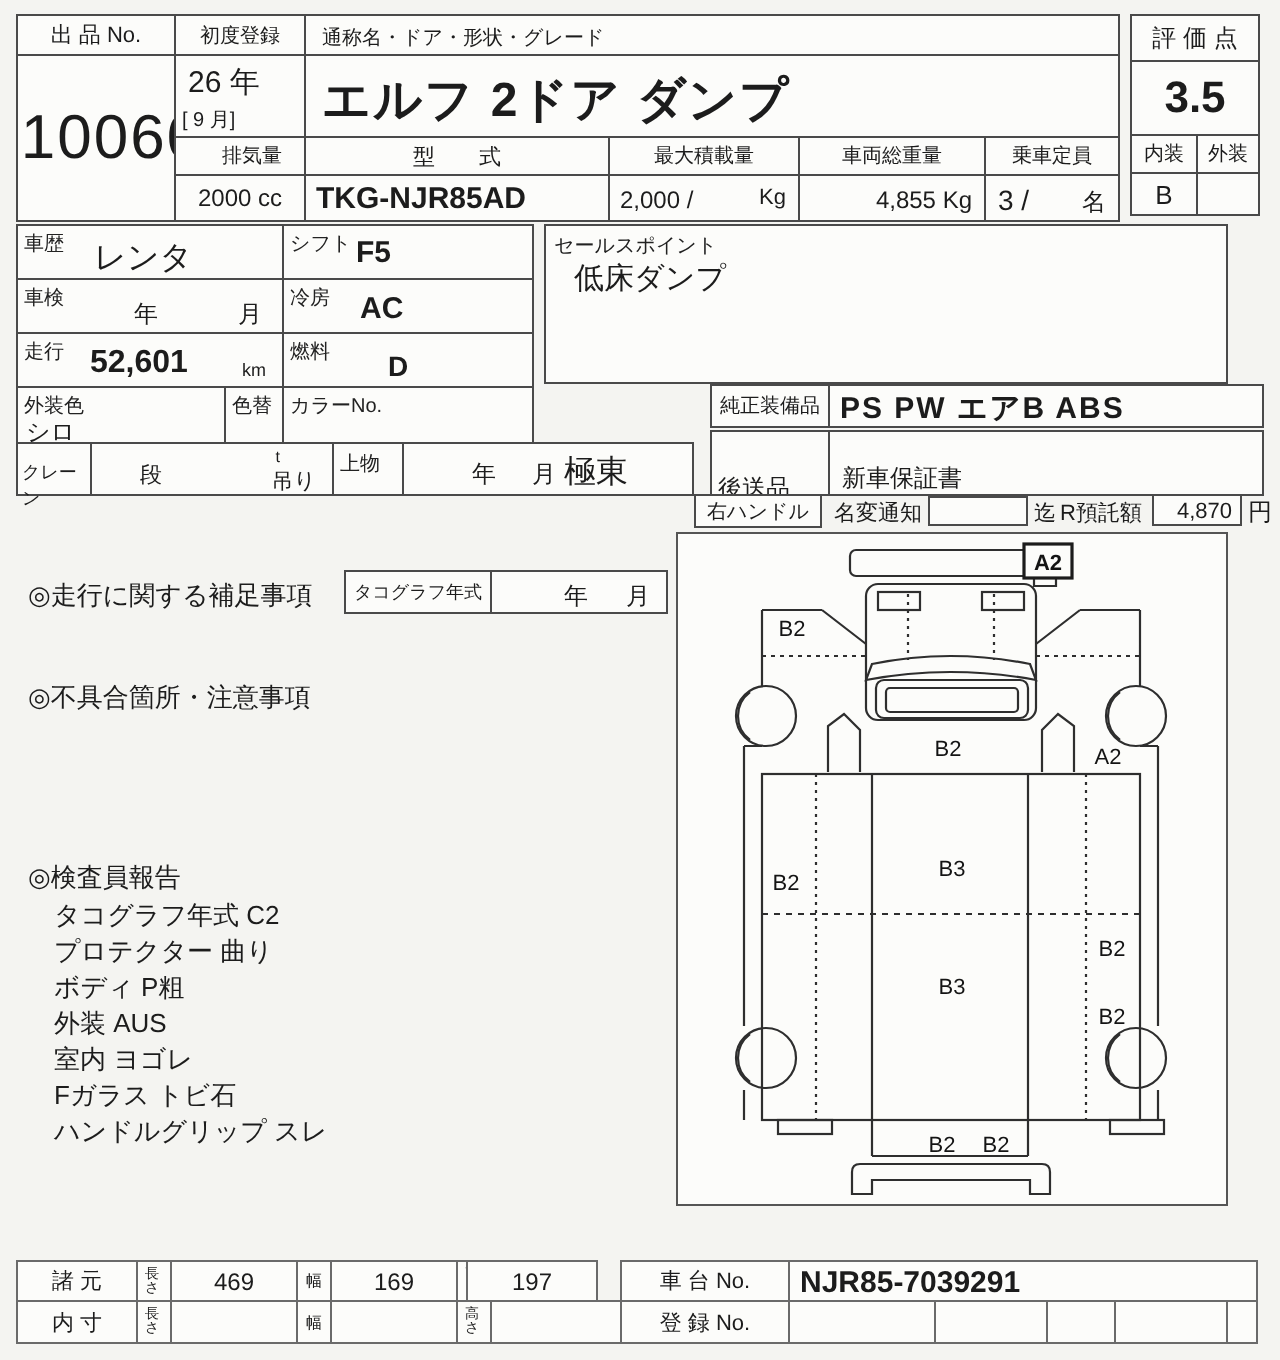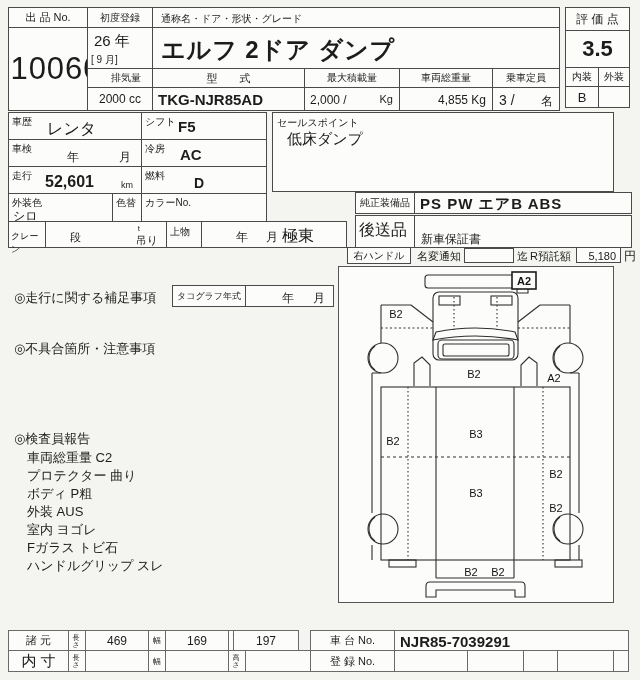--- a/index.html
+++ b/index.html
@@ -134,7 +134,7 @@
 </div>
 
 <div class="c" style="left:355px;top:215px;width:60px;height:33px">
-  <div class="t" style="left:3px;top:4px;font-size:16px">後送品</div>
+  <div class="t" style="left:3px;top:20px;font-size:12px">後送品</div>
 </div>
 <div class="c" style="left:414px;top:215px;width:218px;height:33px">
   <div class="t" style="left:6px;top:15px;font-size:12px">新車保証書</div>

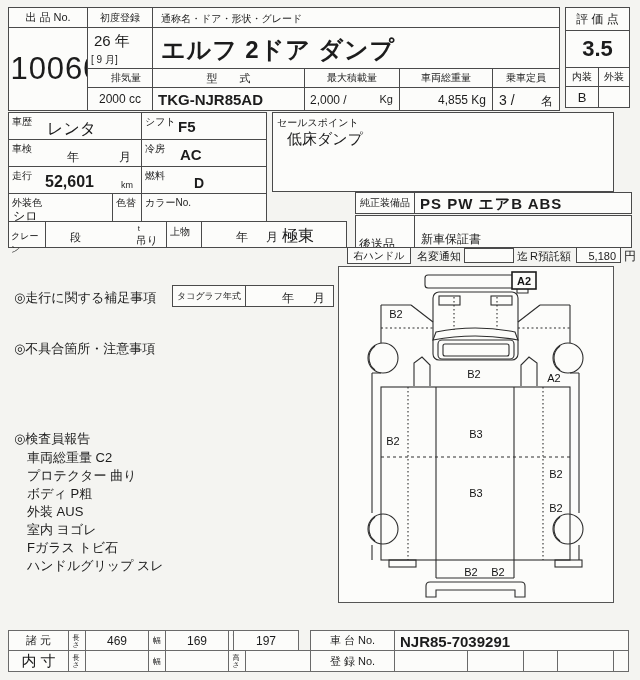--- a/index.html
+++ b/index.html
@@ -146,7 +146,7 @@
 <div class="t" style="left:517px;top:249px;font-size:11px">迄</div>
 <div class="t" style="left:530px;top:249px;font-size:11px">R預託額</div>
 <div class="c" style="left:576px;top:247px;width:45px;height:16px">
-  <div class="t" style="right:4px;top:2px;font-size:11px">5,180</div>
+  <div class="t" style="right:4px;top:2px;font-size:11px">4,870</div>
 </div>
 <div class="t" style="left:624px;top:248px;font-size:12px">円</div>
 

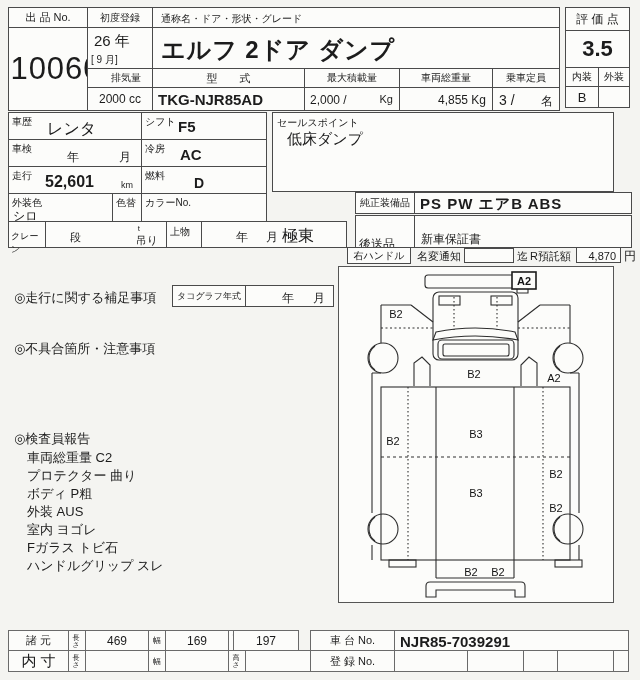--- a/index.html
+++ b/index.html
@@ -160,7 +160,7 @@
 <div class="t" style="left:14px;top:340px;font-size:13px">◎不具合箇所・注意事項</div>
 
 <div class="t" style="left:14px;top:430px;font-size:13px">◎検査員報告</div>
-<div class="t" style="left:27px;top:449px;font-size:13px">車両総重量 C2</div>
+<div class="t" style="left:27px;top:449px;font-size:13px">タコグラフ年式 C2</div>
 <div class="t" style="left:27px;top:467px;font-size:13px">プロテクター 曲り</div>
 <div class="t" style="left:27px;top:485px;font-size:13px">ボディ P粗</div>
 <div class="t" style="left:27px;top:503px;font-size:13px">外装 AUS</div>

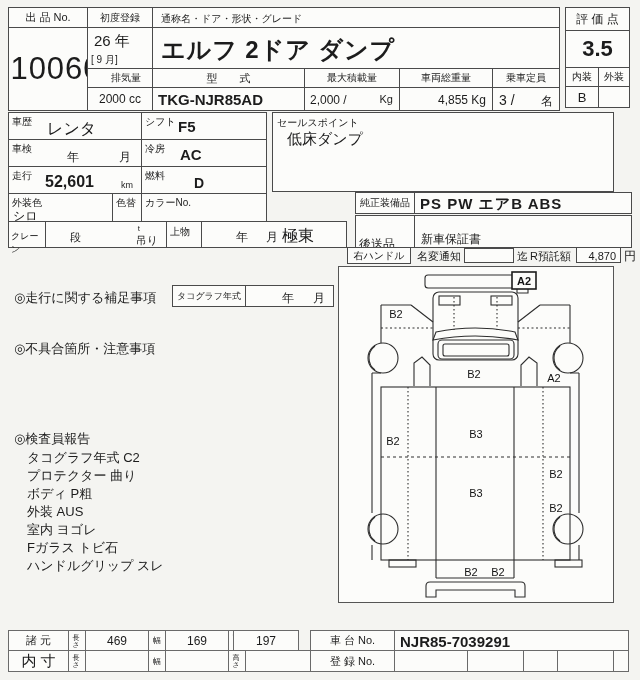--- a/index.html
+++ b/index.html
@@ -248,7 +248,7 @@
   <div class="t big" style="left:5px;top:2px;font-size:15px">NJR85-7039291</div>
 </div>
 
-<div class="c ctr" style="left:8px;top:650px;width:61px;height:22px;font-size:15px;border-color:#6a6a6a">内 寸</div>
+<div class="c ctr" style="left:8px;top:650px;width:61px;height:22px;font-size:11px;border-color:#6a6a6a">内 寸</div>
 <div class="c ctr" style="left:68px;top:650px;width:18px;height:22px;border-color:#6a6a6a">
   <div class="vlbl">長さ</div>
 </div>

